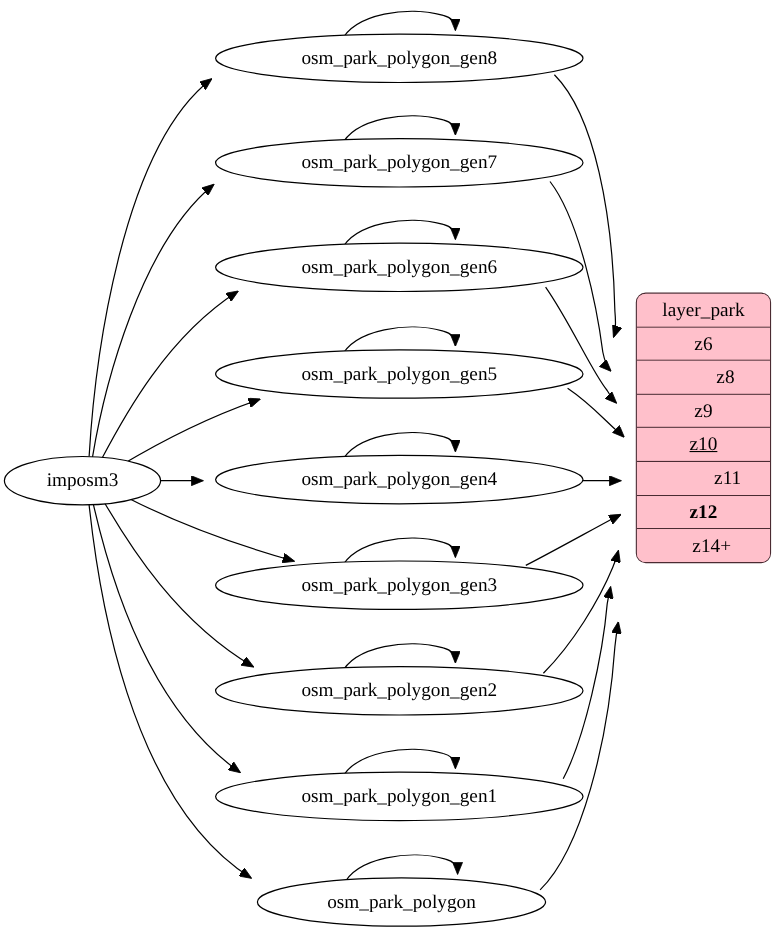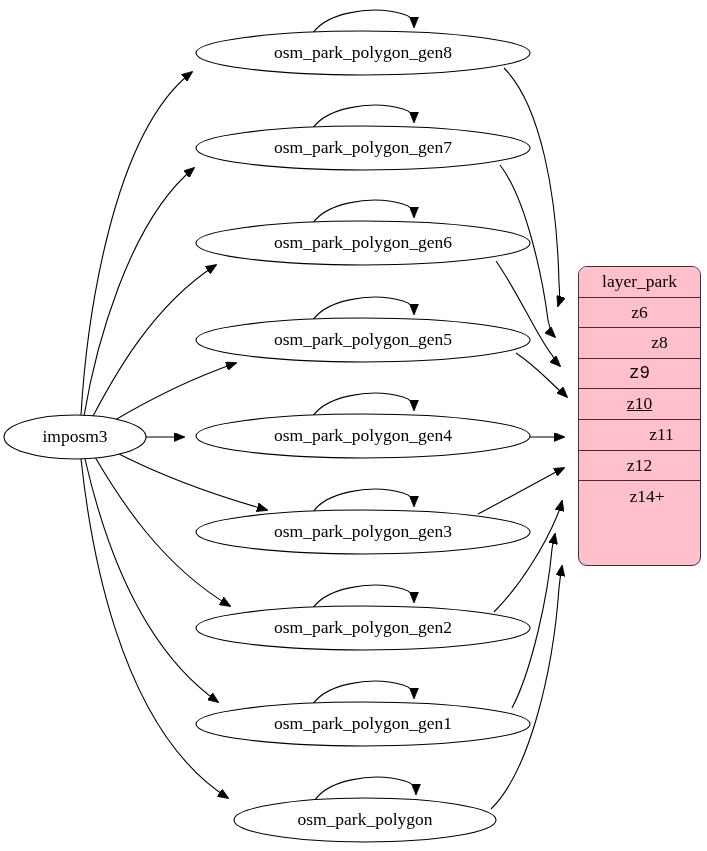--- a/index.html
+++ b/index.html
@@ -162,7 +162,7 @@
     </g>
   </svg>
 
-  <div class="record-shell" style="left:578px; top:266px; width:123px; height:300px;">
+  <div class="record-shell" style="left:578px; top:266px; width:123px; height:246px;">
     <div class="record-row" style="height:30.6px;">layer_park</div>
     <div class="record-row" style="height:30.6px;text-align:center;">z6</div>
     <div class="record-row" style="height:30.6px;padding-left:40px;">z8</div>

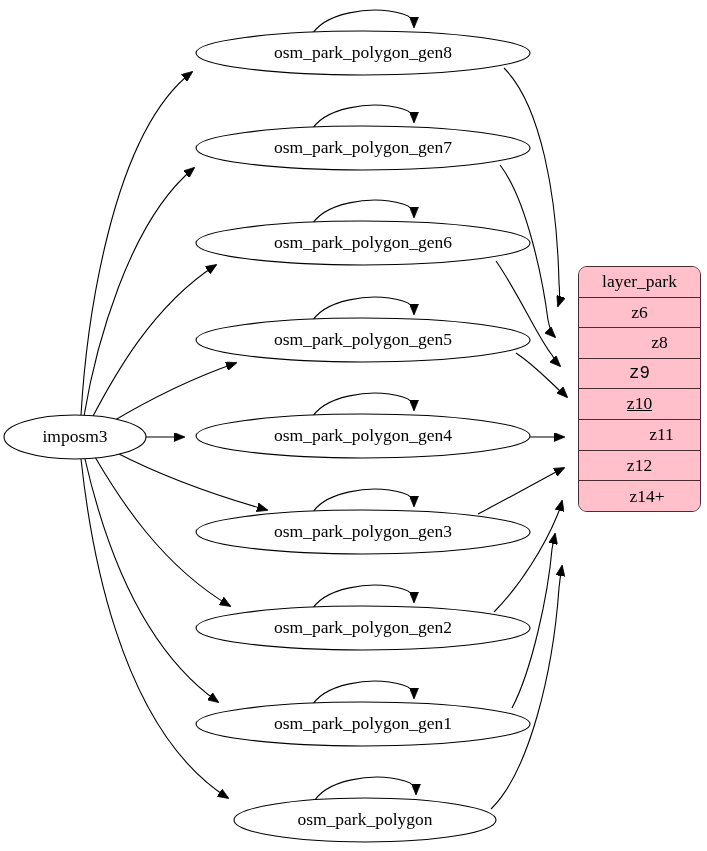--- a/index.html
+++ b/index.html
@@ -166,7 +166,7 @@
     <div class="record-row" style="height:30.6px;">layer_park</div>
     <div class="record-row" style="height:30.6px;text-align:center;">z6</div>
     <div class="record-row" style="height:30.6px;padding-left:40px;">z8</div>
-    <div class="record-row" style="height:30.6px;font-family:Liberation Mono, monospace;">z9</div>
+    <div class="record-row" style="height:30.6px;">z9</div>
     <div class="record-row" style="height:30.6px;text-decoration:underline;">z10</div>
     <div class="record-row" style="height:30.6px;padding-left:44px;">z11</div>
     <div class="record-row" style="height:30.6px;">z12</div>

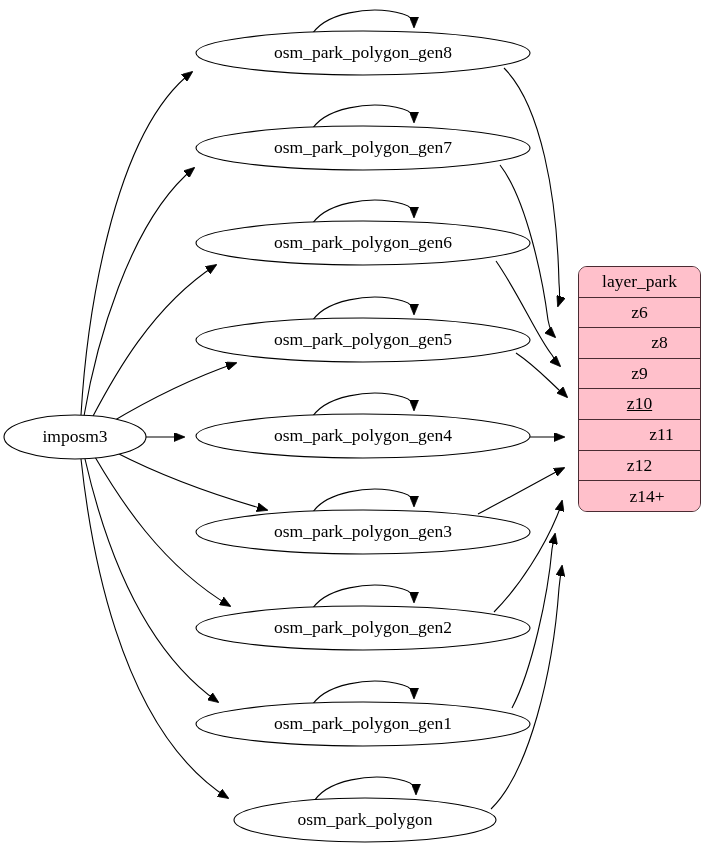--- a/index.html
+++ b/index.html
@@ -169,7 +169,7 @@
     <div class="record-row" style="height:30.6px;">z9</div>
     <div class="record-row" style="height:30.6px;text-decoration:underline;">z10</div>
     <div class="record-row" style="height:30.6px;padding-left:44px;">z11</div>
-    <div class="record-row" style="height:30.6px;">z12</div>
+    <div class="record-row" style="height:30.6px;font-weight:bold;">z12</div>
     <div class="record-row last" style="height:30.6px;padding-left:15px;">z14+</div>
   </div>
 

